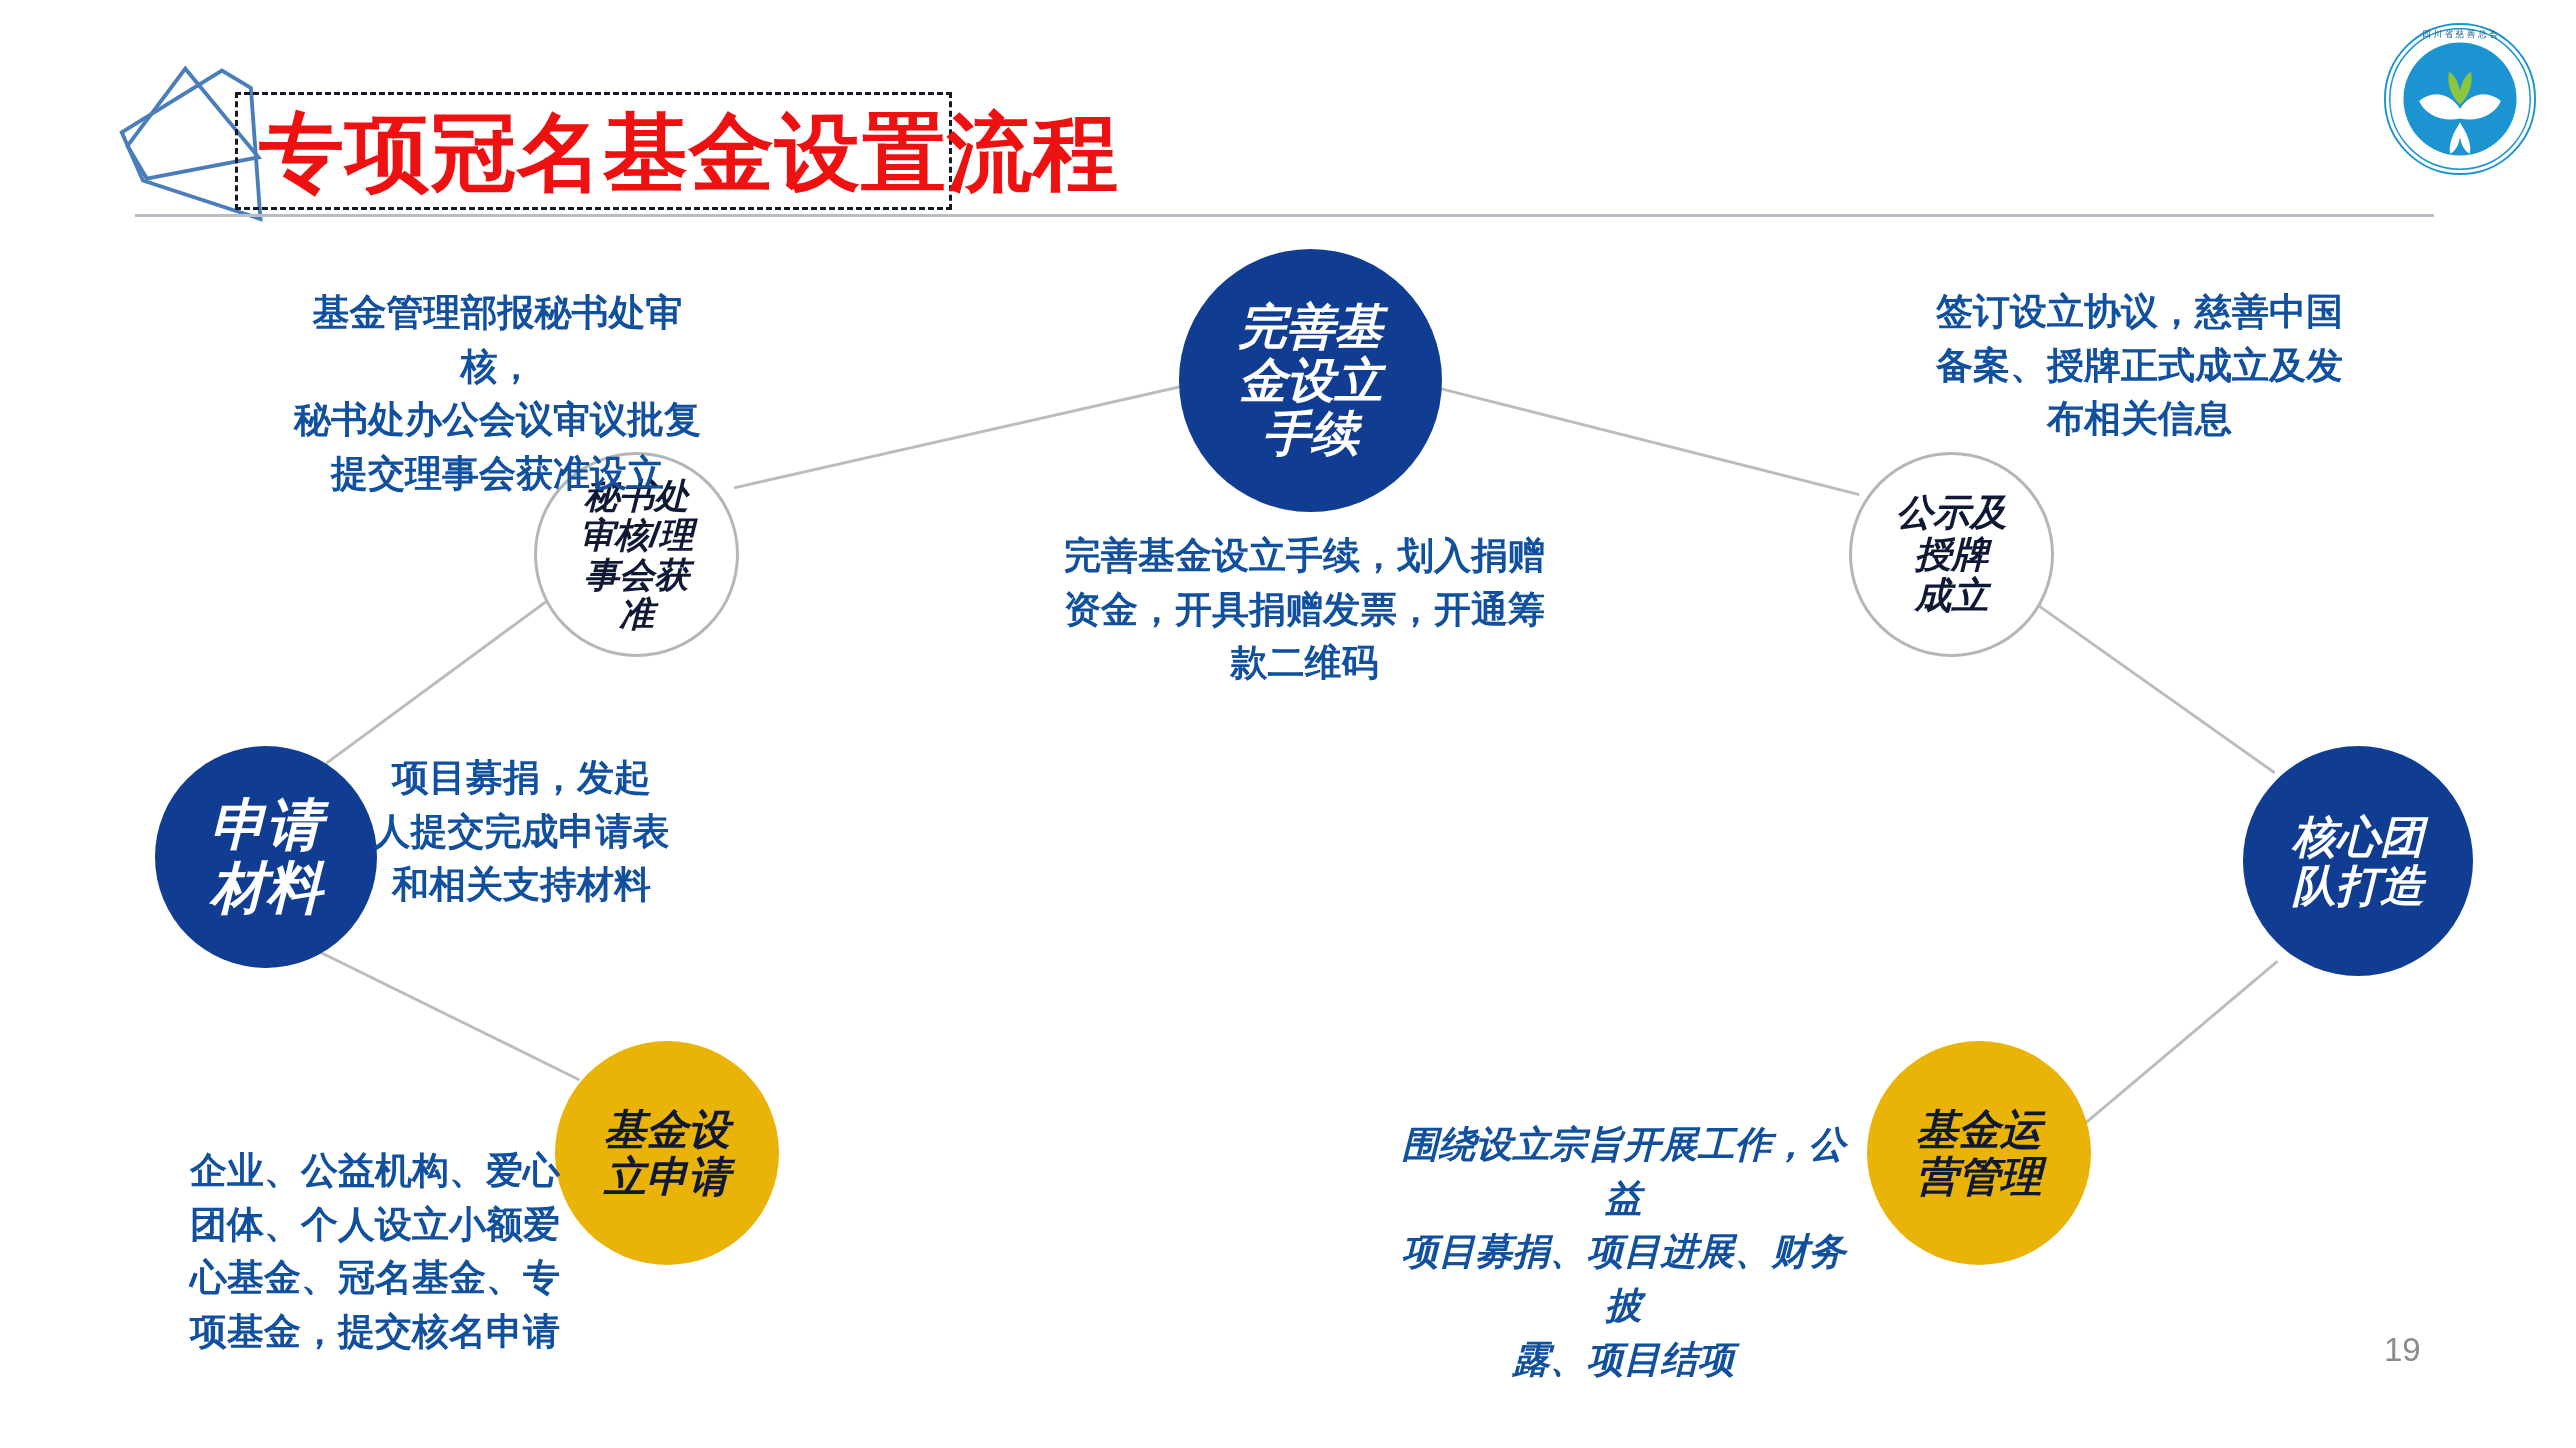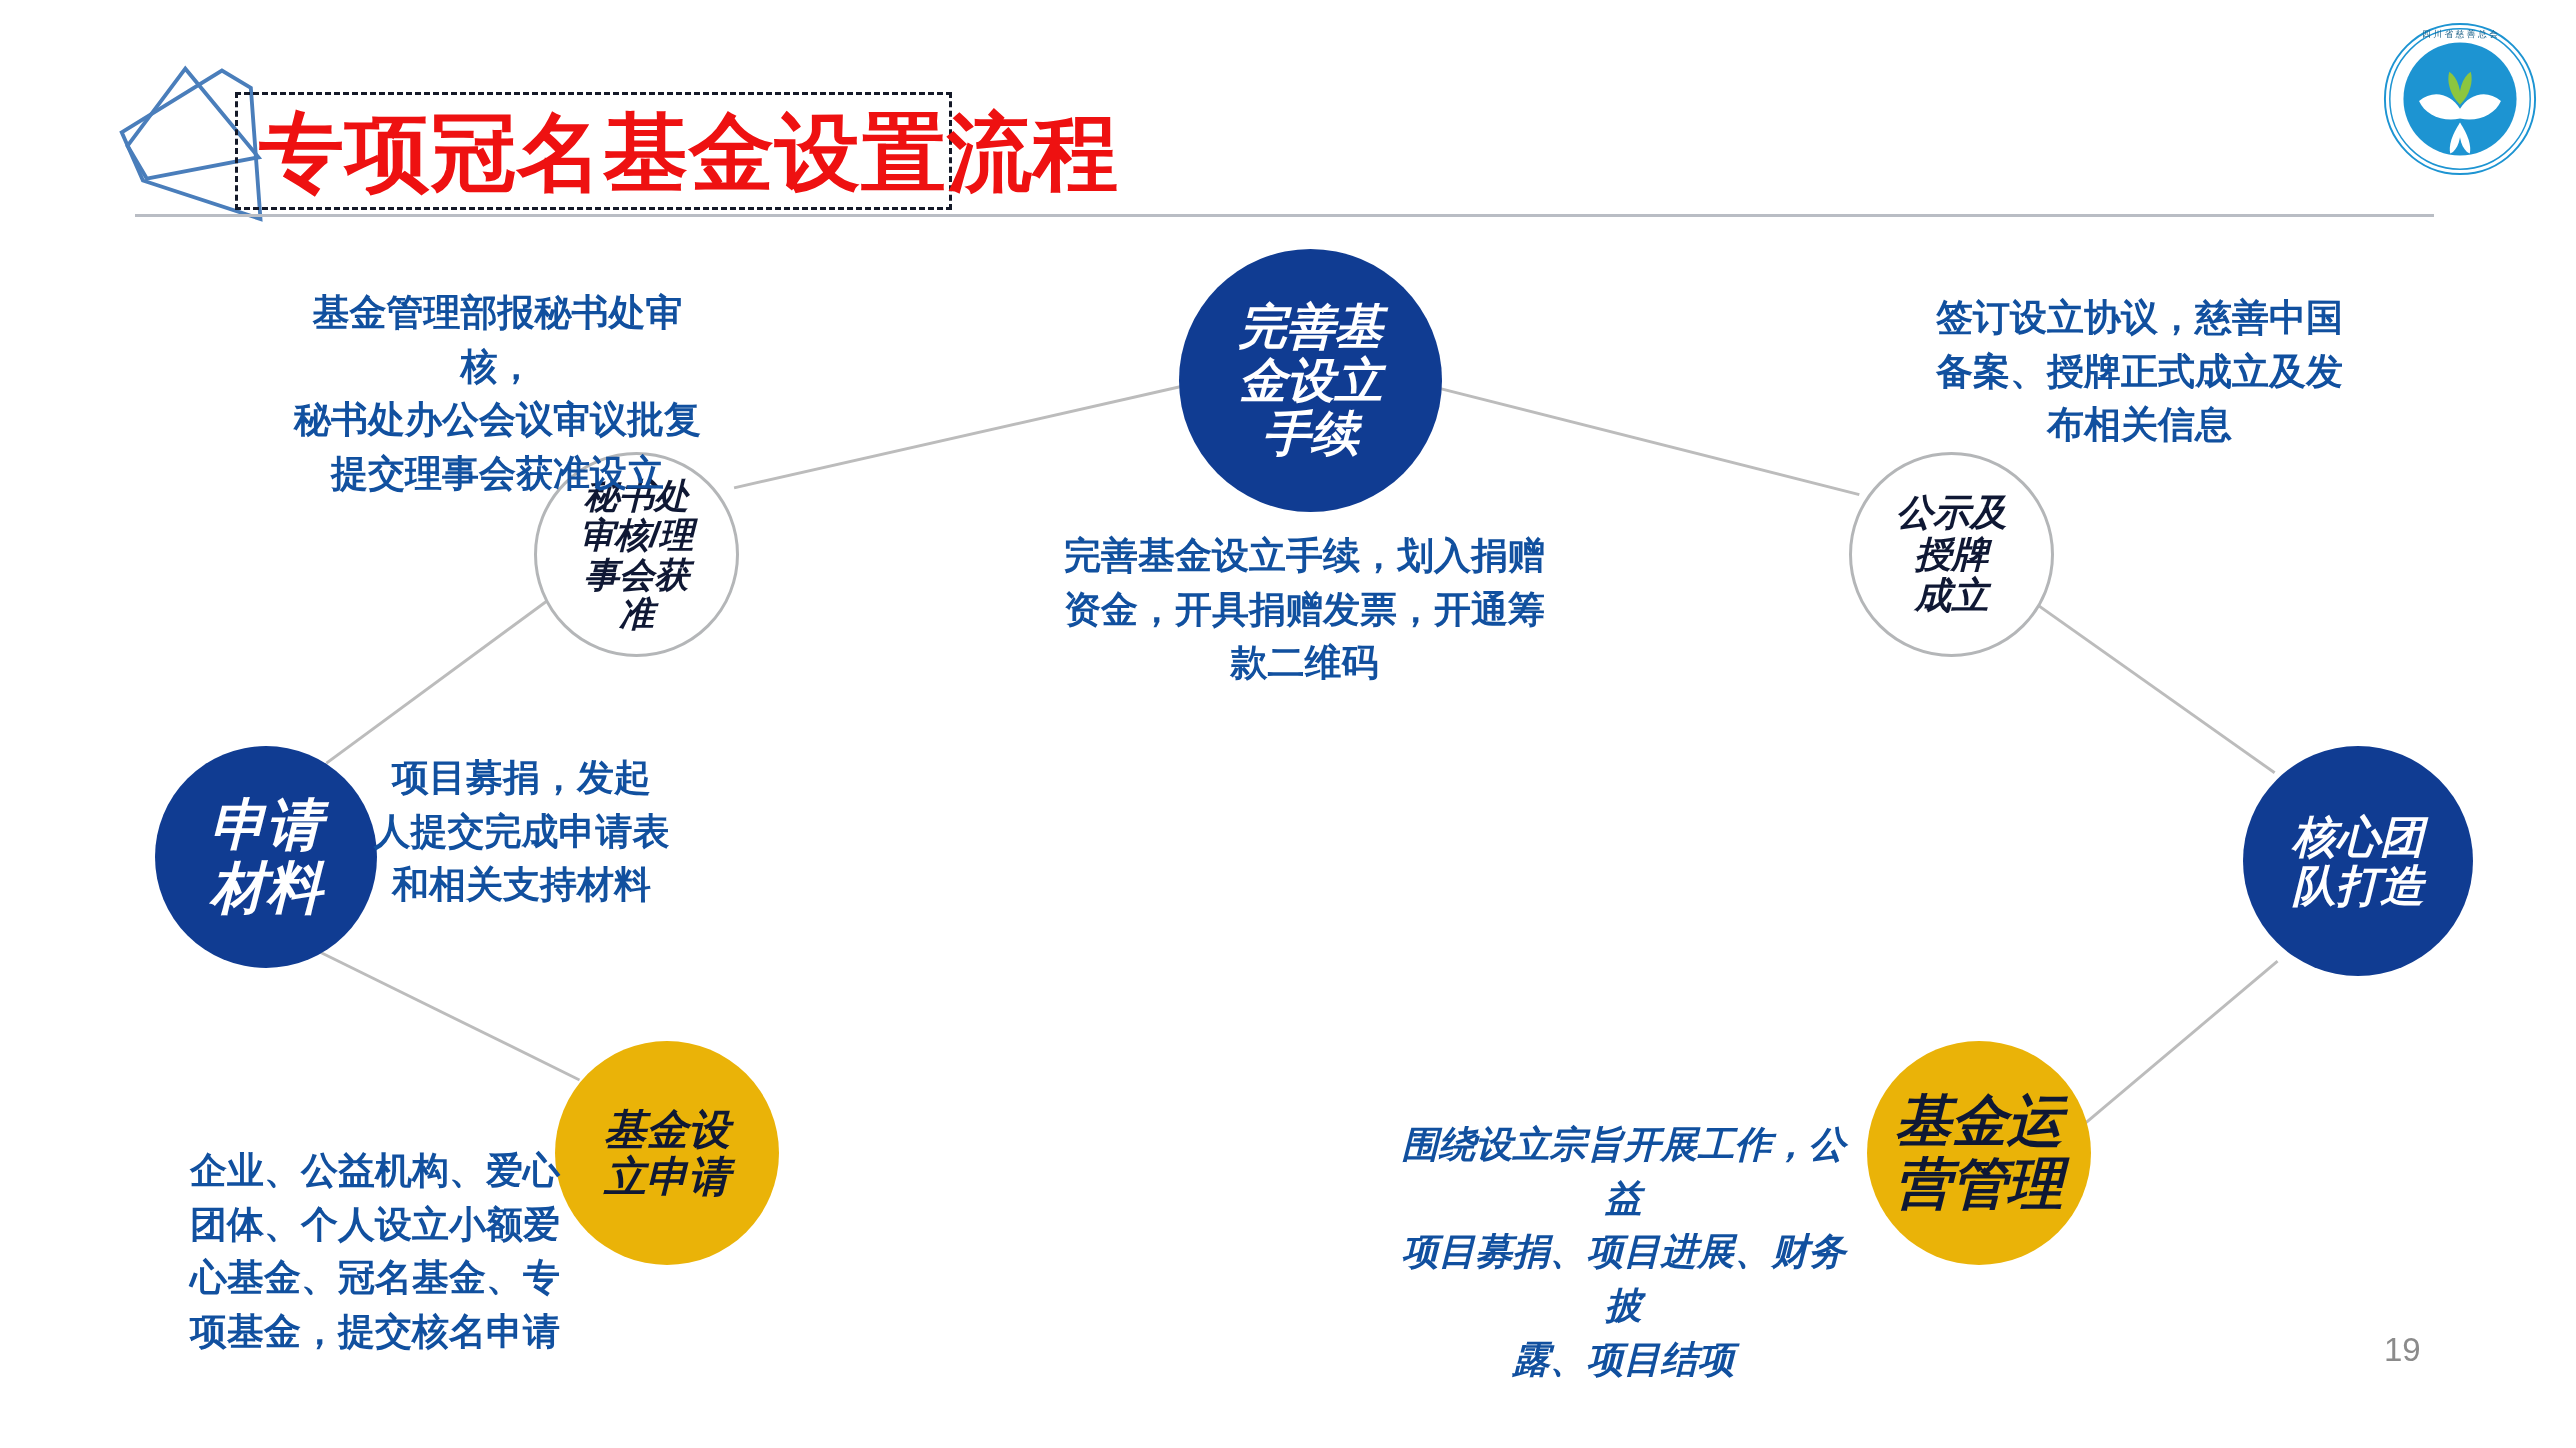--- a/index.html
+++ b/index.html
@@ -146,7 +146,7 @@
   }
   #note-secretary { left: 278px;  top: 286px;  width: 439px; }
   #note-complete  { left: 1051px; top: 529px;  width: 507px; }
-  #note-publicity { left: 1927px; top: 291px;  width: 425px; }
+  #note-publicity { left: 1927px; top: 285px;  width: 425px; }
   #note-apply     { left: 367px;  top: 751px;  width: 309px; }
   #note-team      { left: 1792px; top: 751px;  width: 396px; }
   #note-material  { left: 184px;  top: 1144px; width: 382px; text-align: center;}

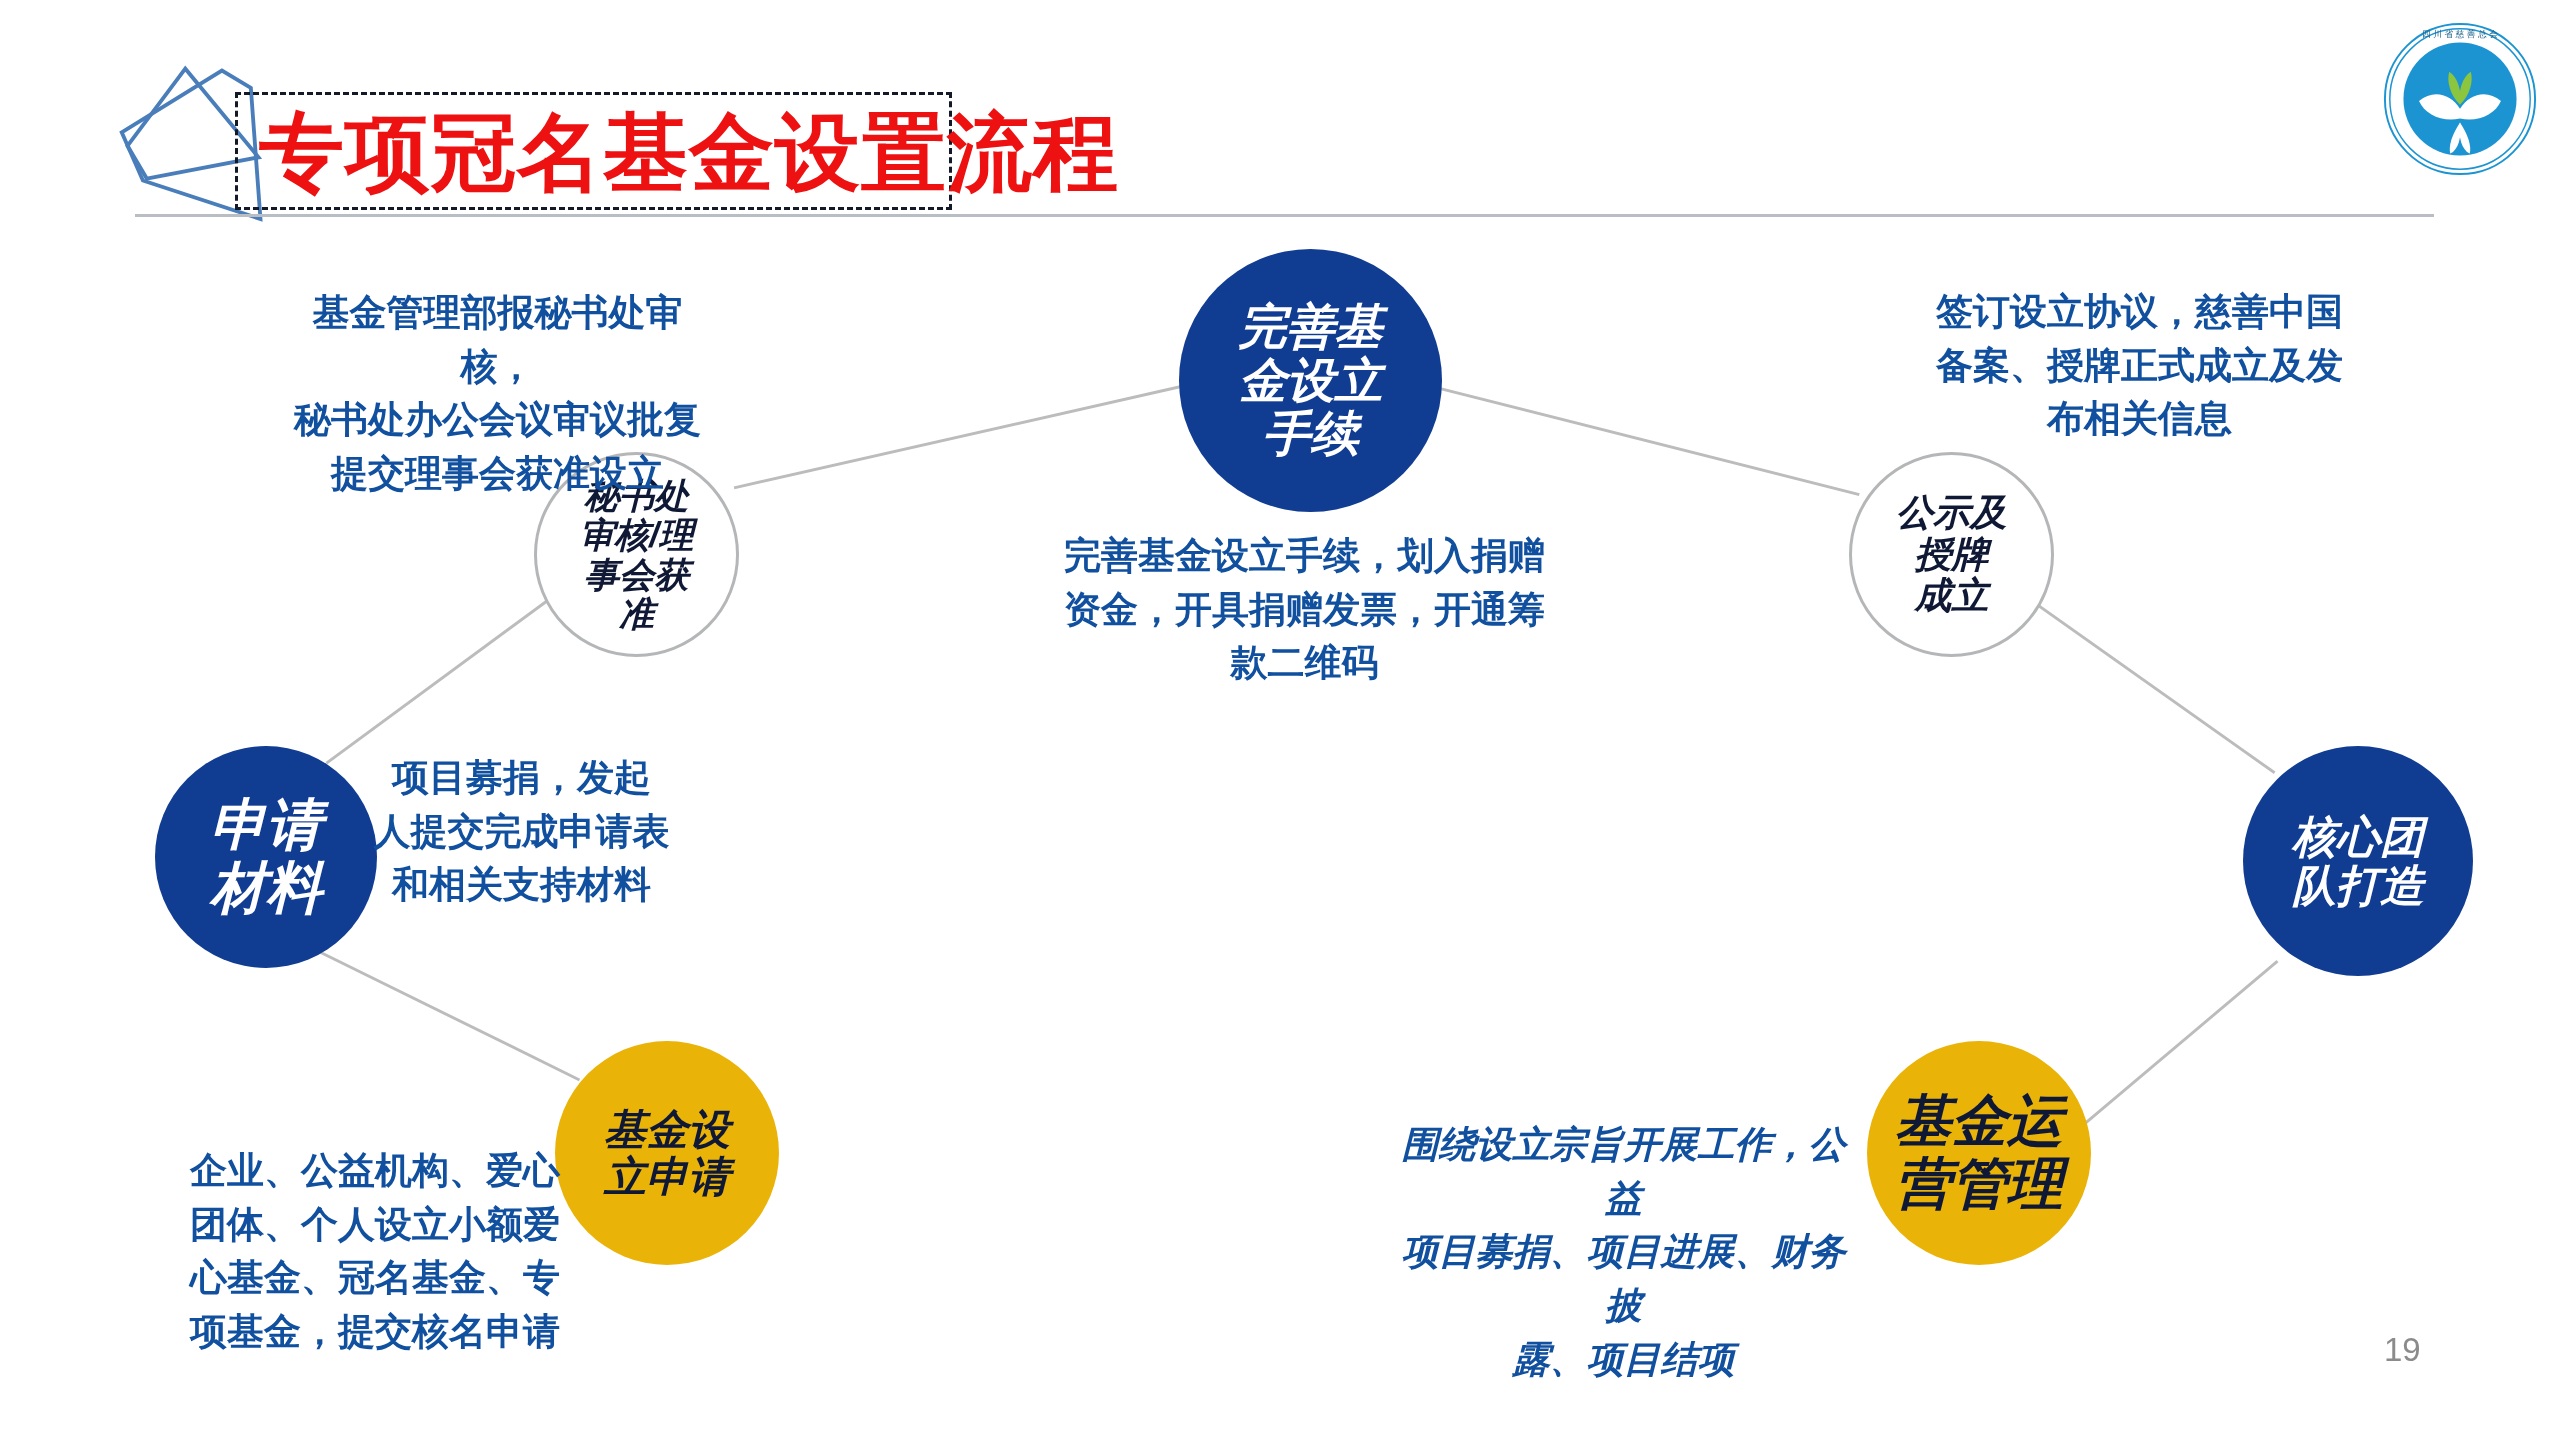--- a/index.html
+++ b/index.html
@@ -132,7 +132,7 @@
   #node-team .node-label { font-size: 44px; }
 
   #node-ops        { left: 1867px; top: 1041px; width: 224px; height: 224px; }
-  #node-ops .node-label { font-size: 56px; }
+  #node-ops .node-label { font-size: 42px; }
 
   
   .note {

